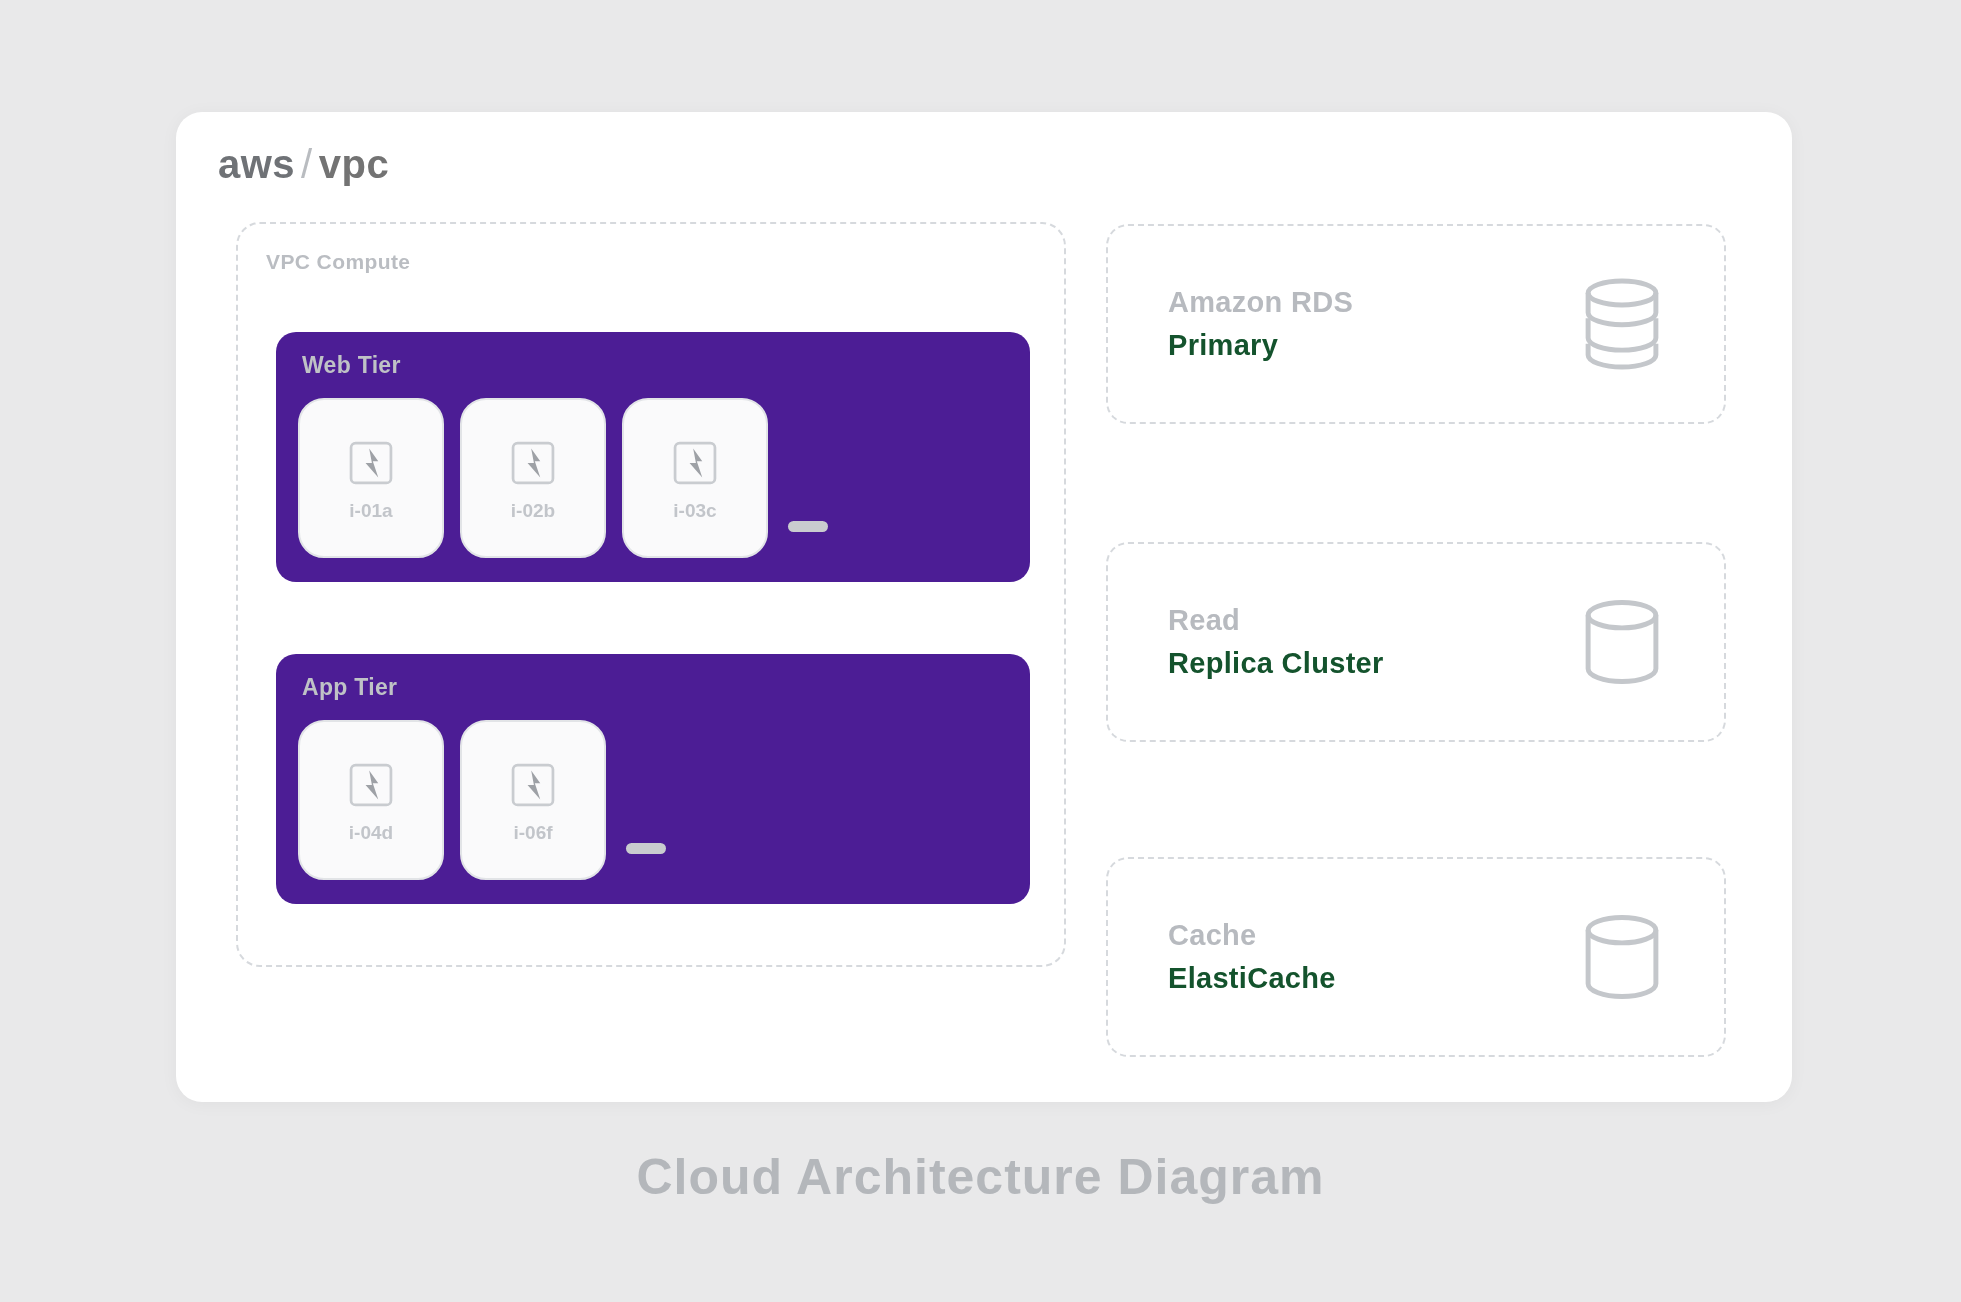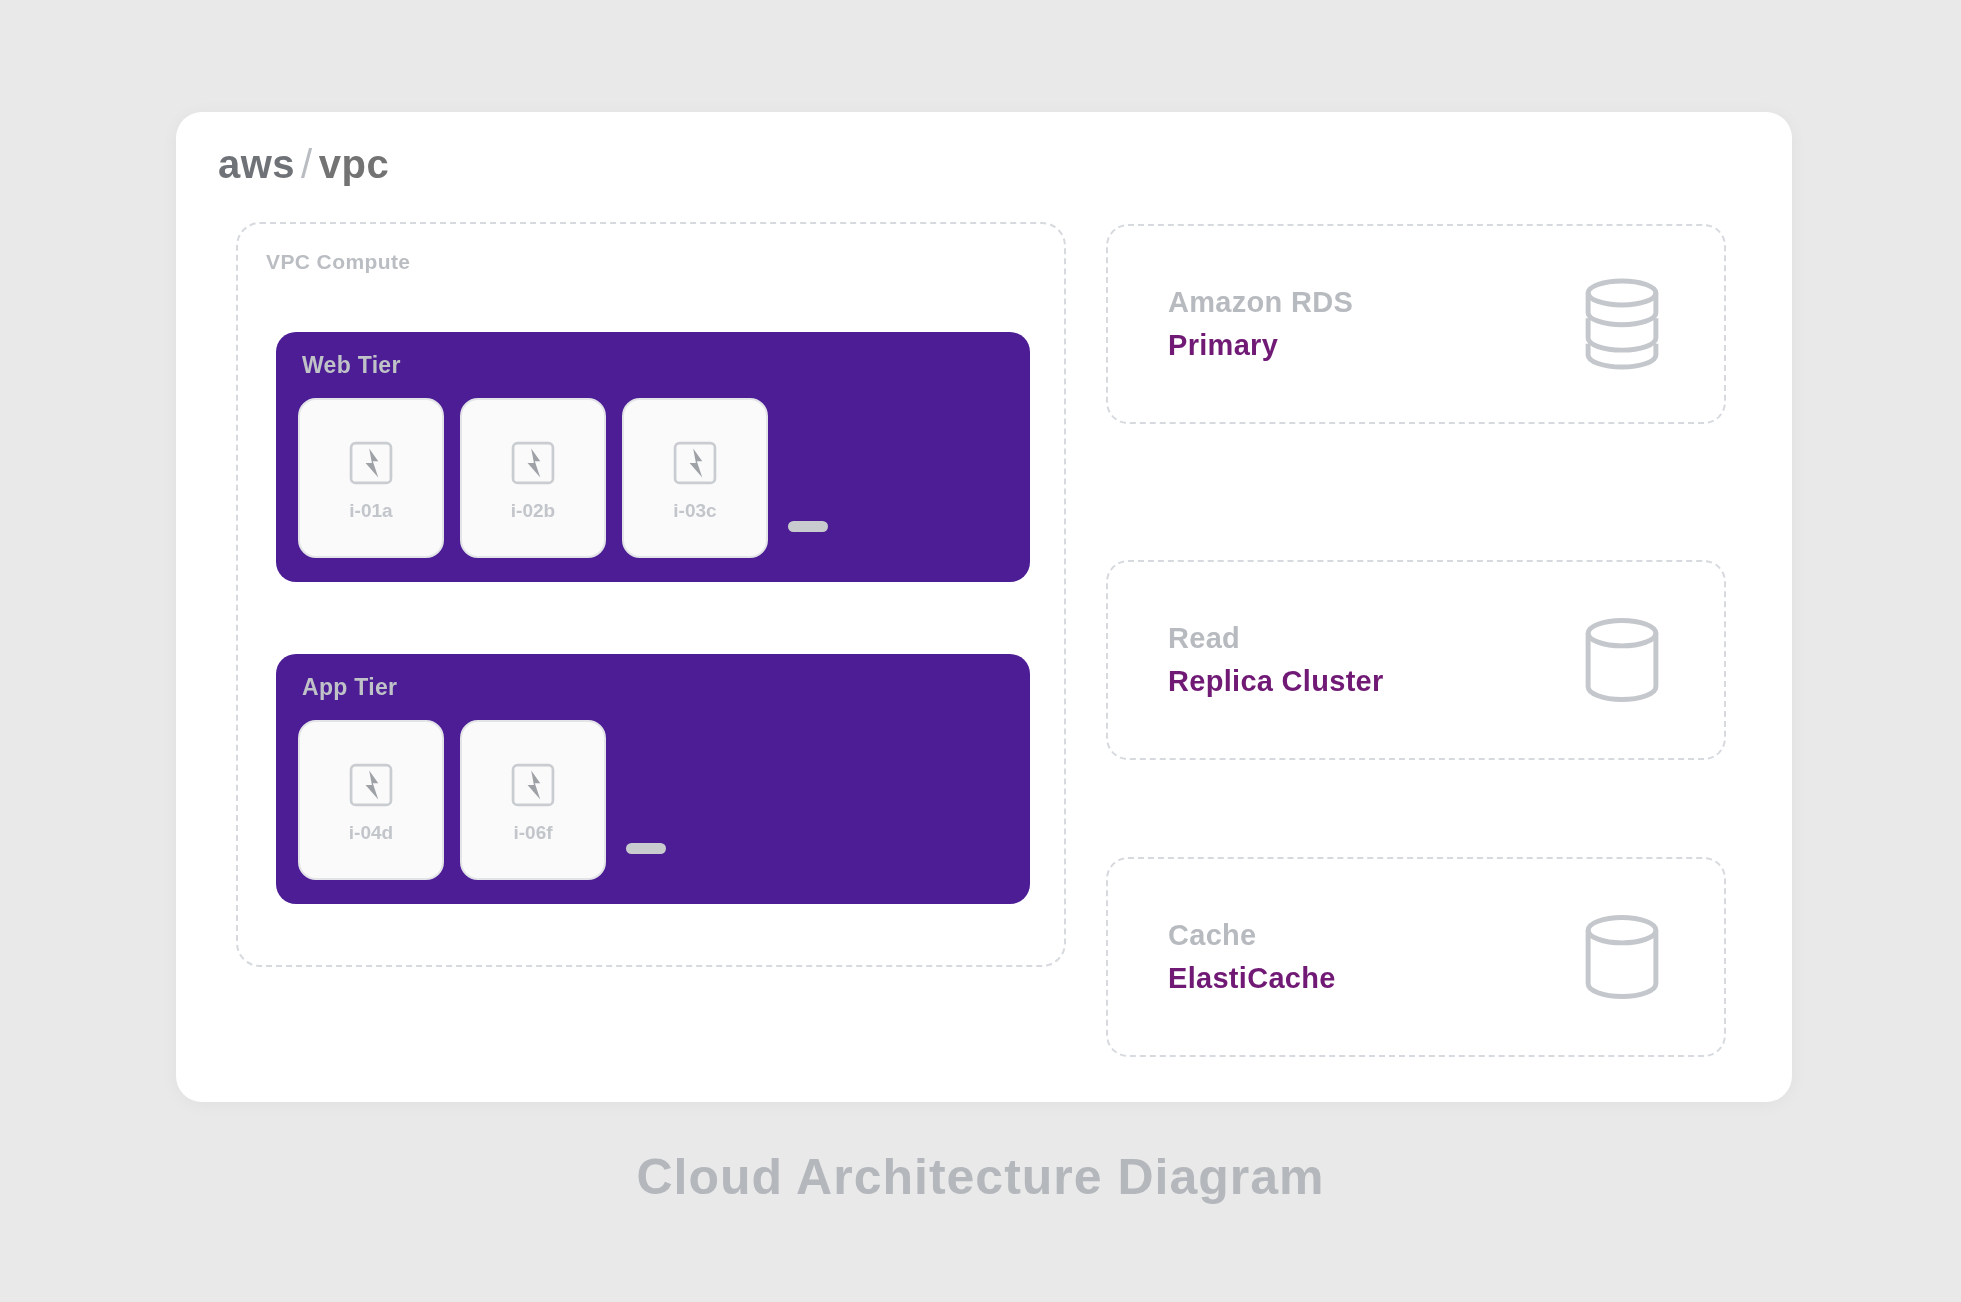--- a/index.html
+++ b/index.html
@@ -105,7 +105,7 @@
     font-size: 29px; font-weight: 700; color: #b7babf;
     letter-spacing: .3px; white-space: nowrap;
   }
-  .svc-line.sub { font-weight: 600; color: #701a75; }
+  .svc-line.sub { font-weight: 600; color: #14532d; }
   .db-ico { width: 92px; height: 96px; flex: none; }
 
   

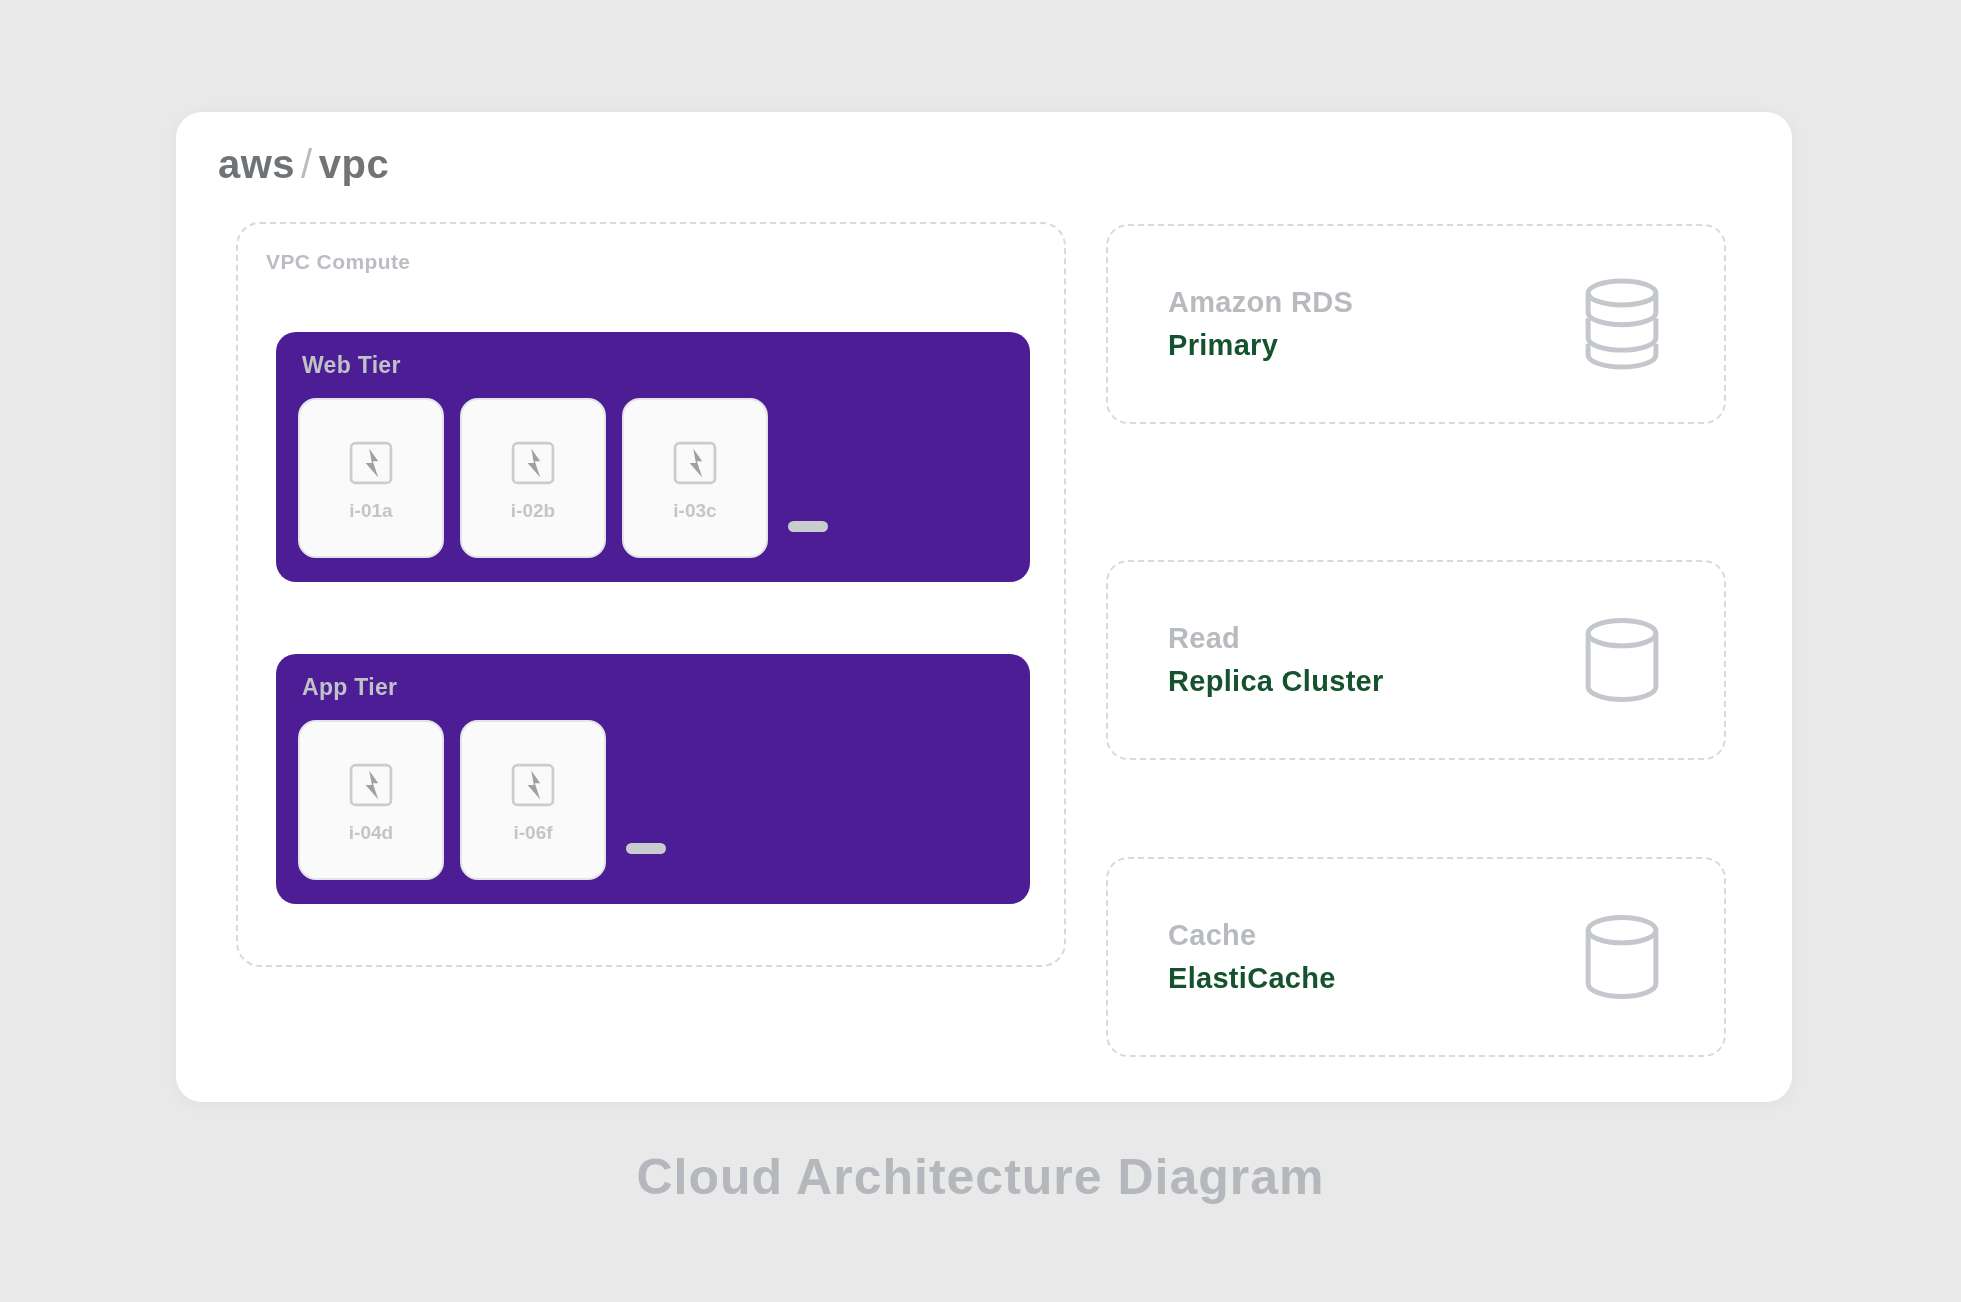--- a/index.html
+++ b/index.html
@@ -67,7 +67,7 @@
     width: 146px; height: 160px;
     background: #fafafb;
     border: 2px solid #e2e4e7;
-    border-radius: 18px;
+    border-radius: 26px;
     margin-right: 16px;
     display: flex; flex-direction: column;
     align-items: center; justify-content: center;

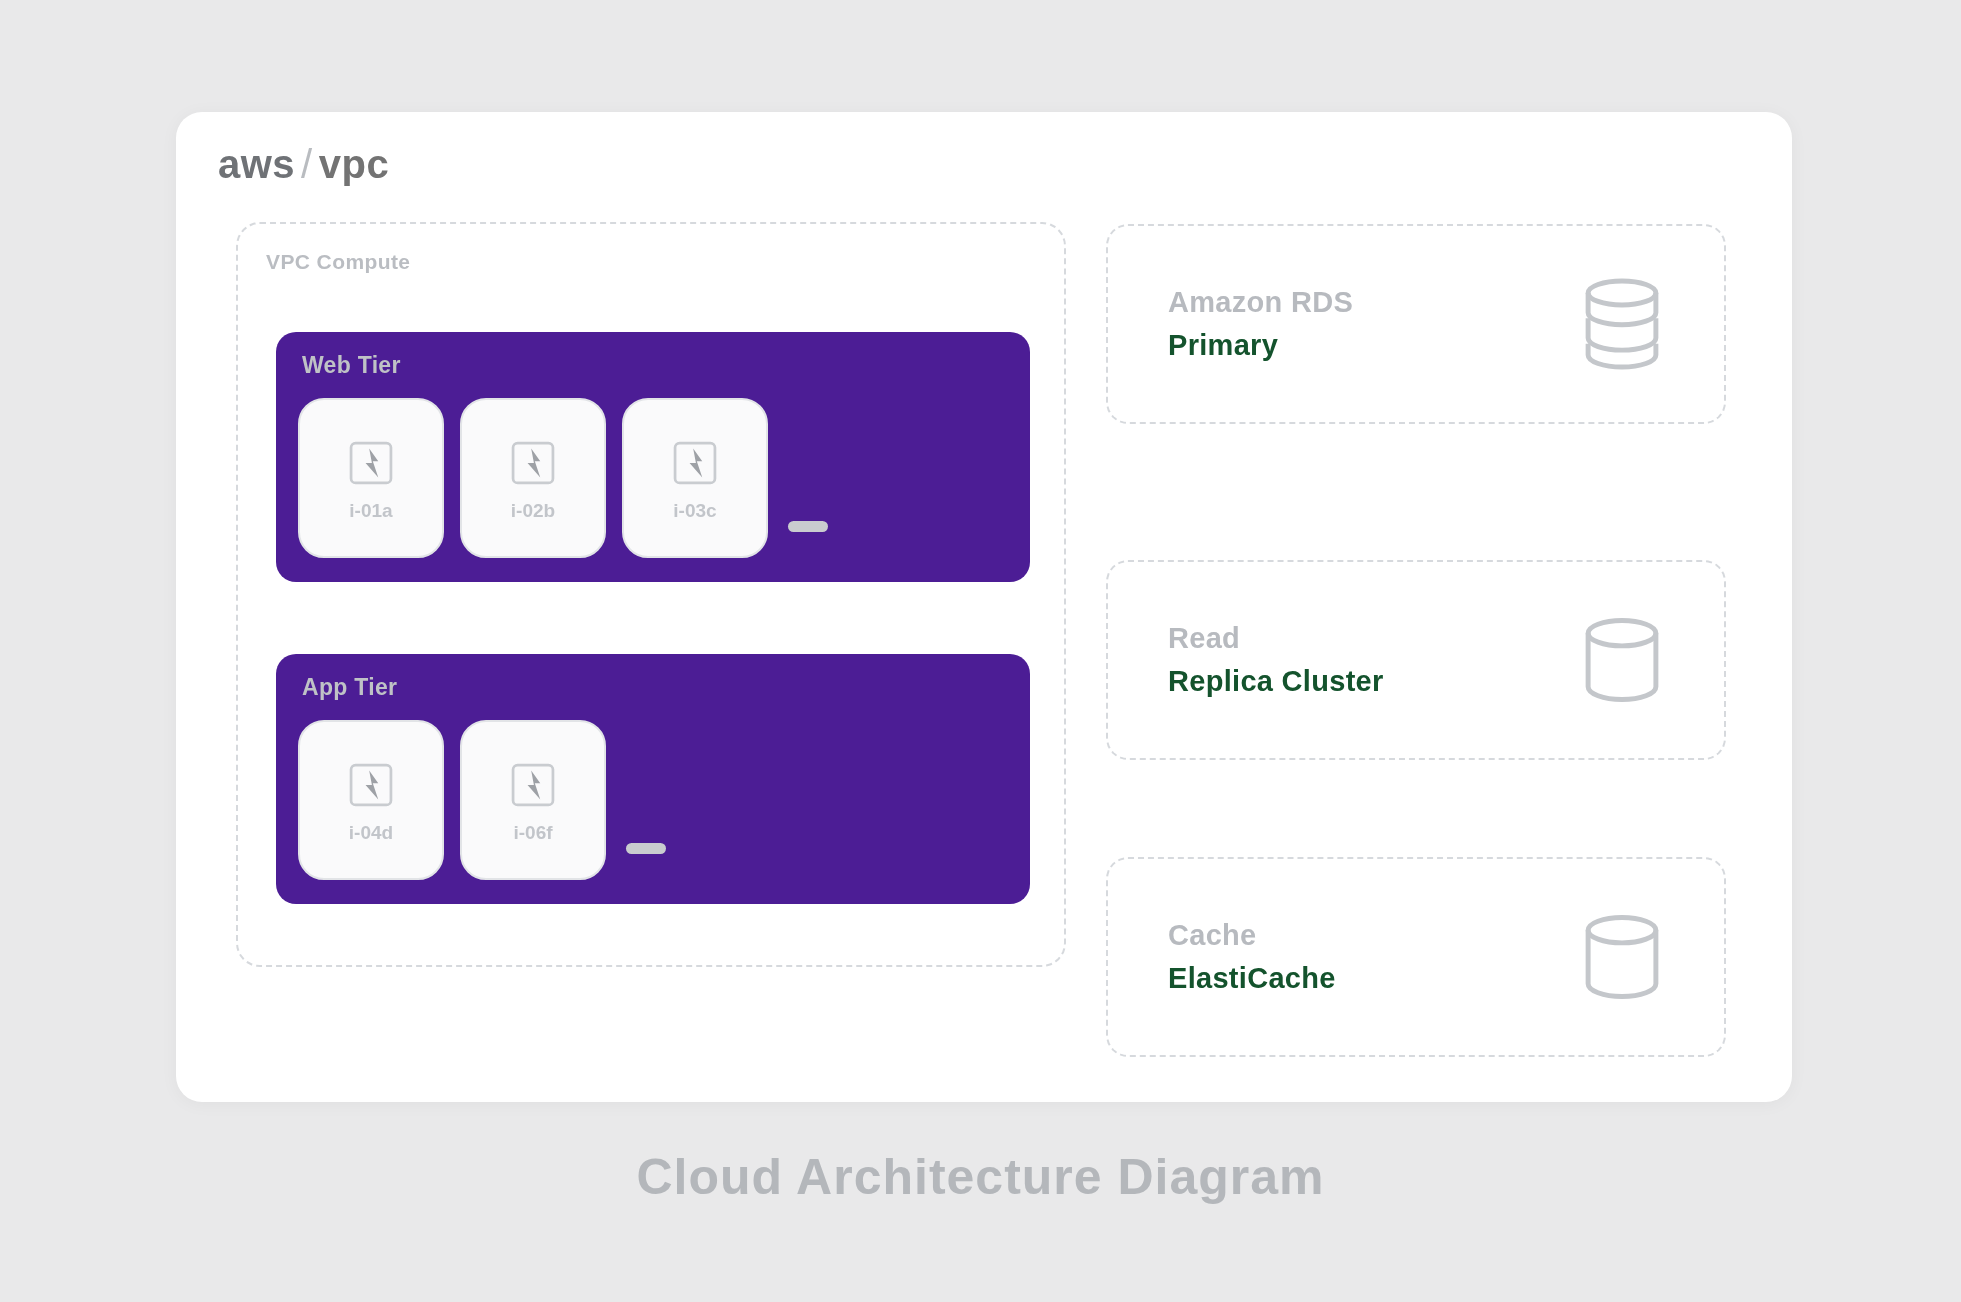--- a/index.html
+++ b/index.html
@@ -97,7 +97,7 @@
     padding: 0 56px 0 60px;
   }
   .svc.s1 { top: 112px; }
-  .svc.s2 { top: 448px; }
+  .svc.s2 { top: 430px; }
   .svc.s3 { top: 745px; }
 
   .svc-text { display: flex; flex-direction: column; gap: 10px; }

